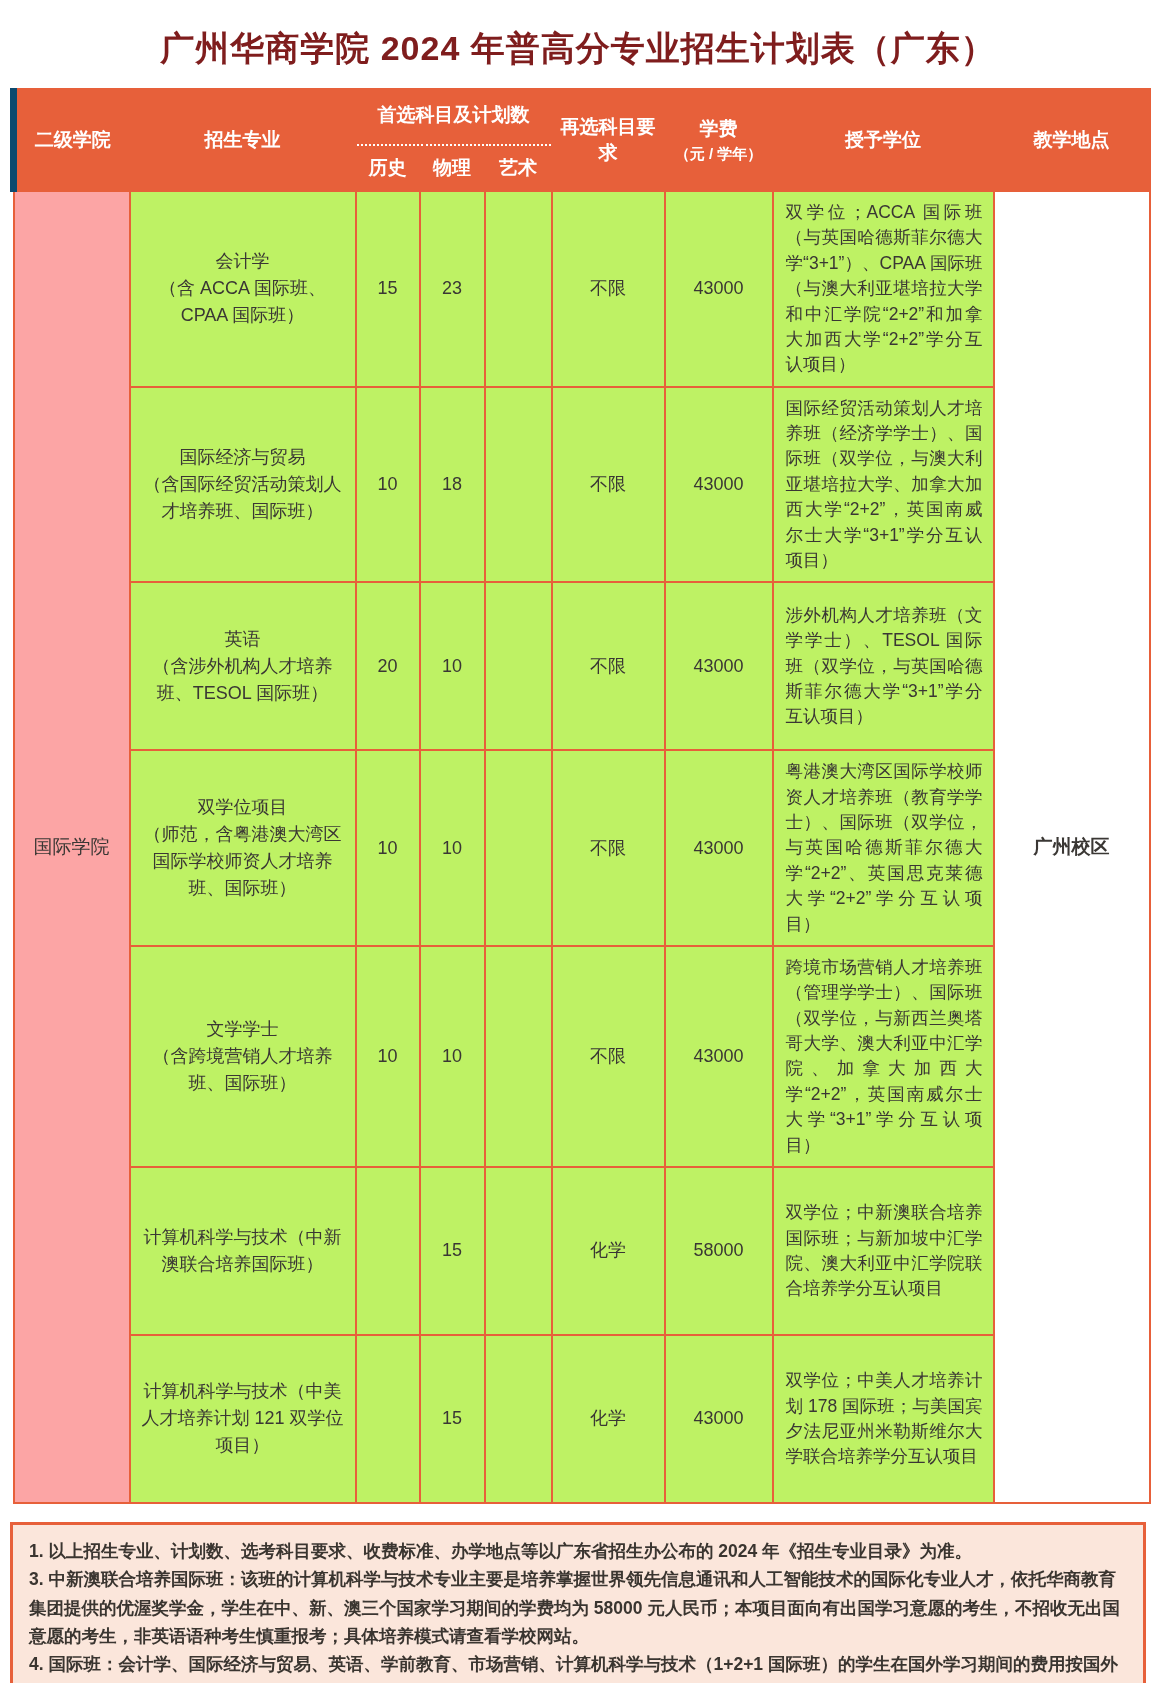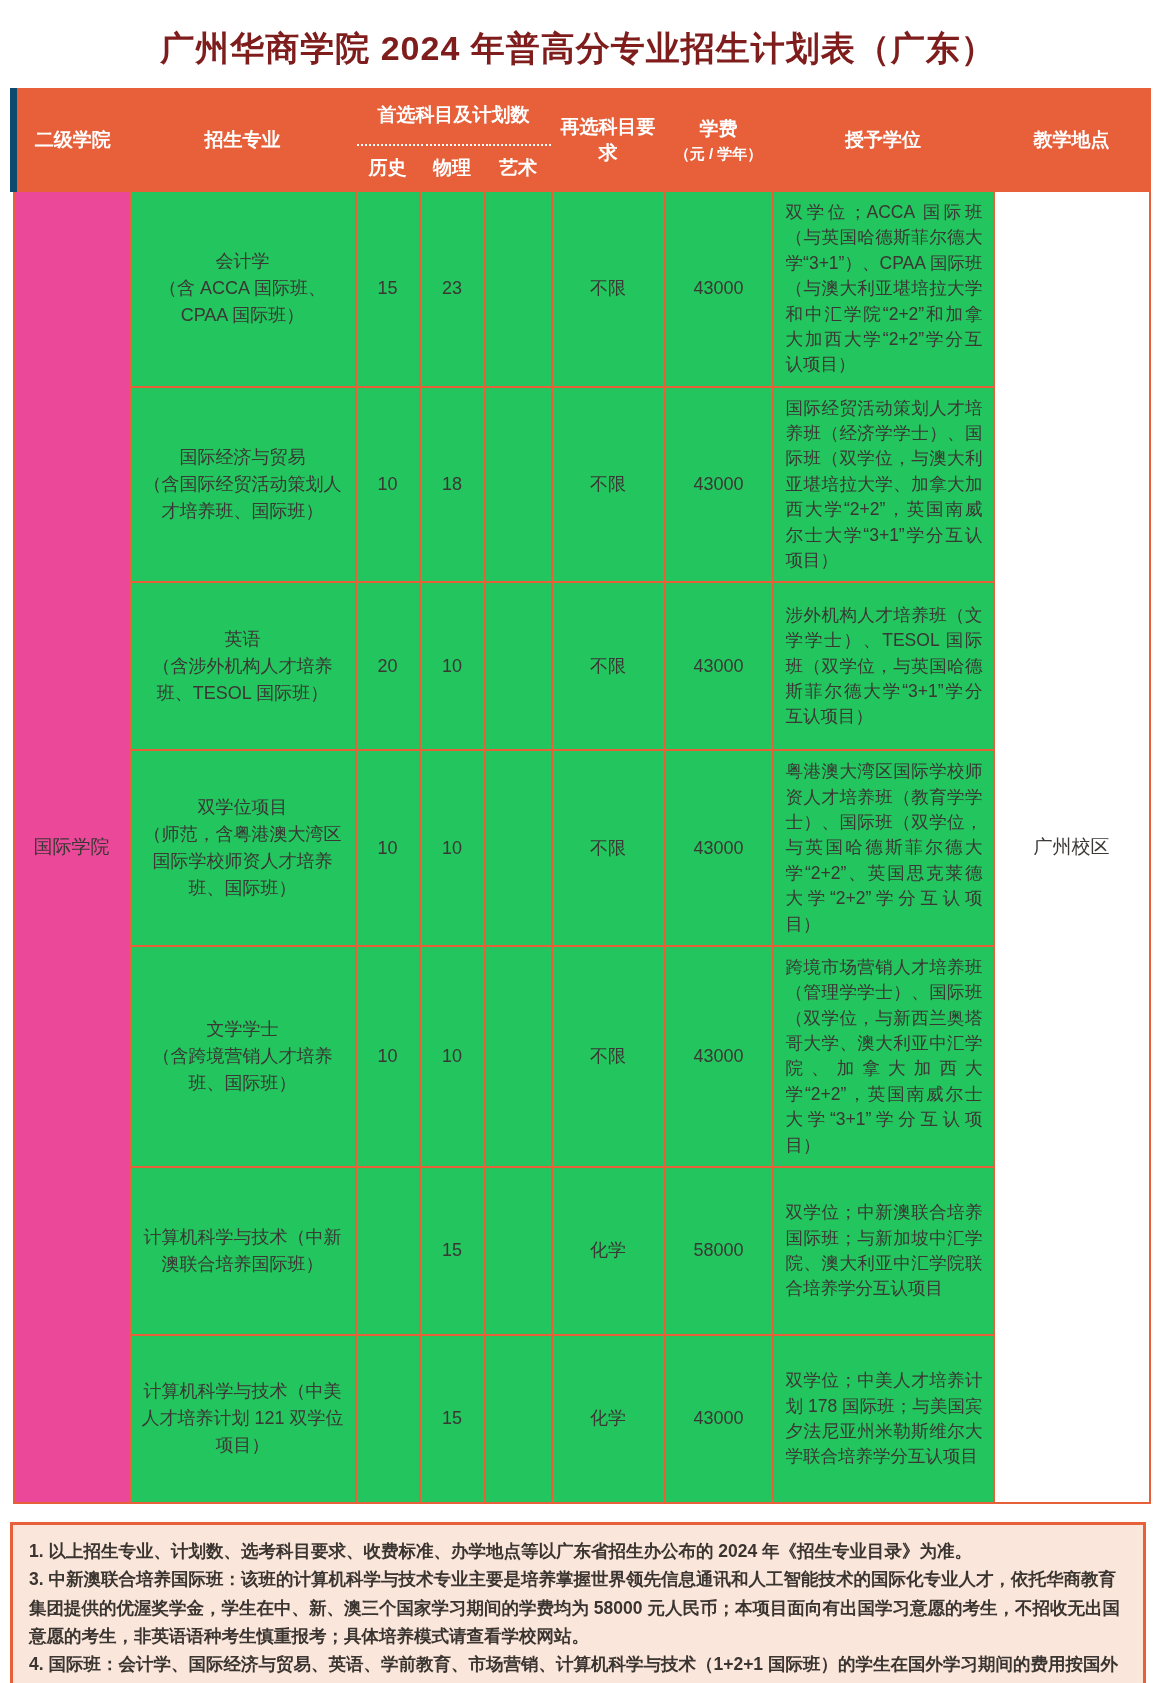--- a/index.html
+++ b/index.html
@@ -47,7 +47,7 @@
 
   
   tbody td {
-    background:#22c55e;
+    background:#bef264;
     text-align:center;
     vertical-align:middle;
     font-size:18px;

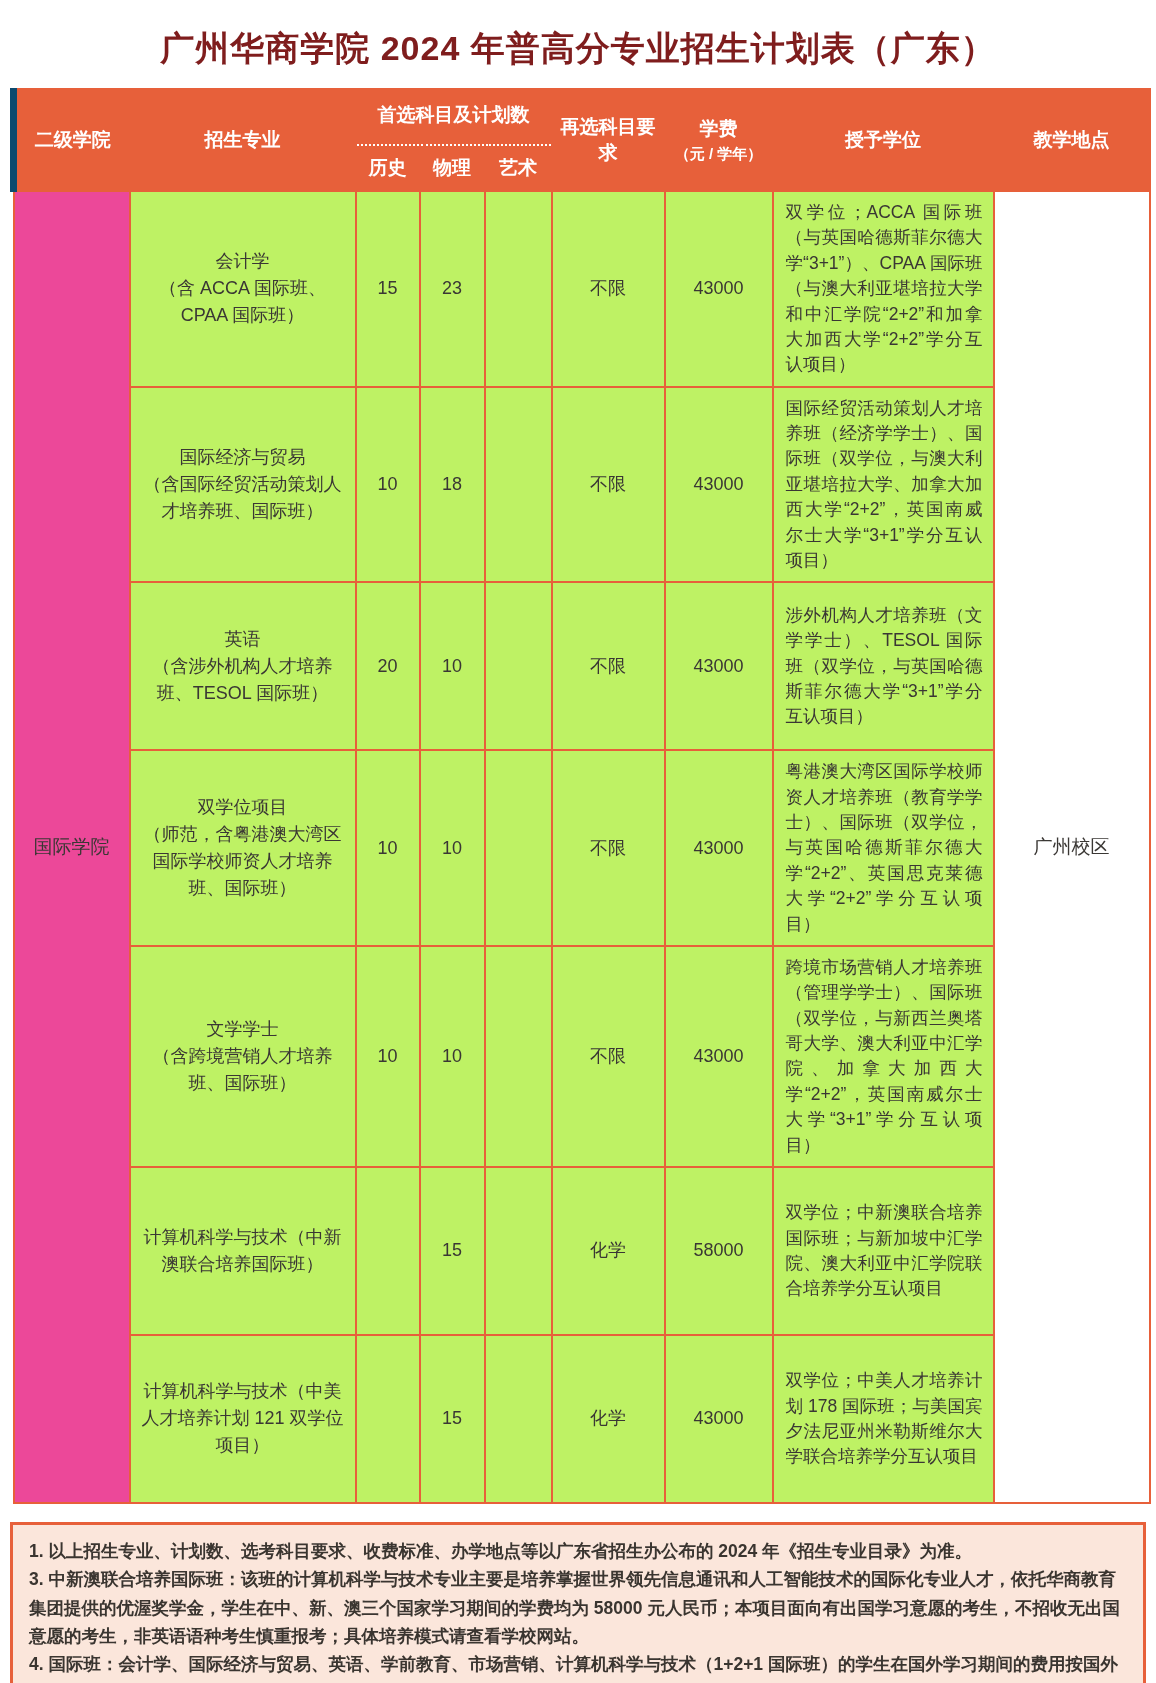--- a/index.html
+++ b/index.html
@@ -55,7 +55,7 @@
     padding:6px 8px;
   }
   td.college-cell {
-    background:#ec4899;
+    background:#fca5a5;
     font-size:19px;
     font-weight:normal;
   }

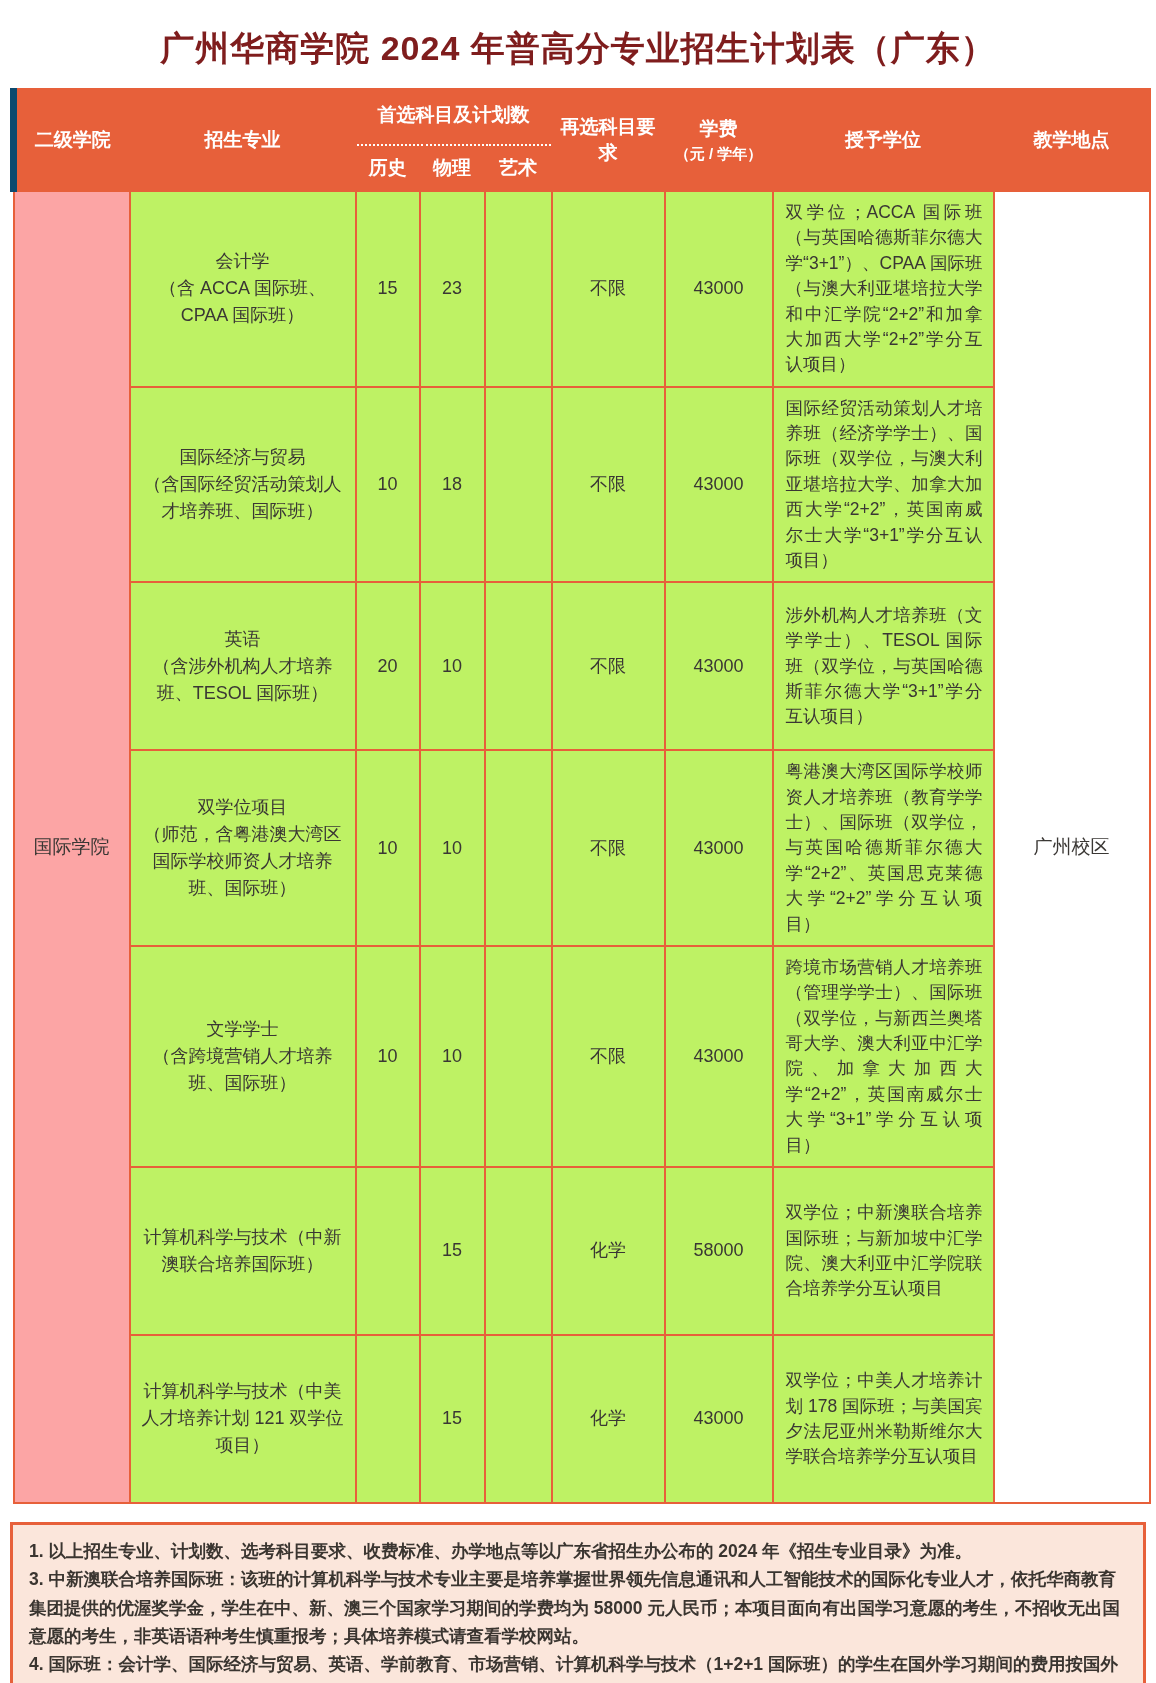--- a/index.html
+++ b/index.html
@@ -68,7 +68,7 @@
     padding:8px 10px 8px 12px;
   }
   td.num-cell, td.resubj-cell, td.tuition-cell { font-size:18px; }
-  td.location-cell { font-size:19px; background:#ffffff; }
+  td.location-cell { font-size:19px; background:#ffffff;font-weight:bold; }
 
   tr.datarow { height:168px; }
   tr.hrow1 { height:56px; }

